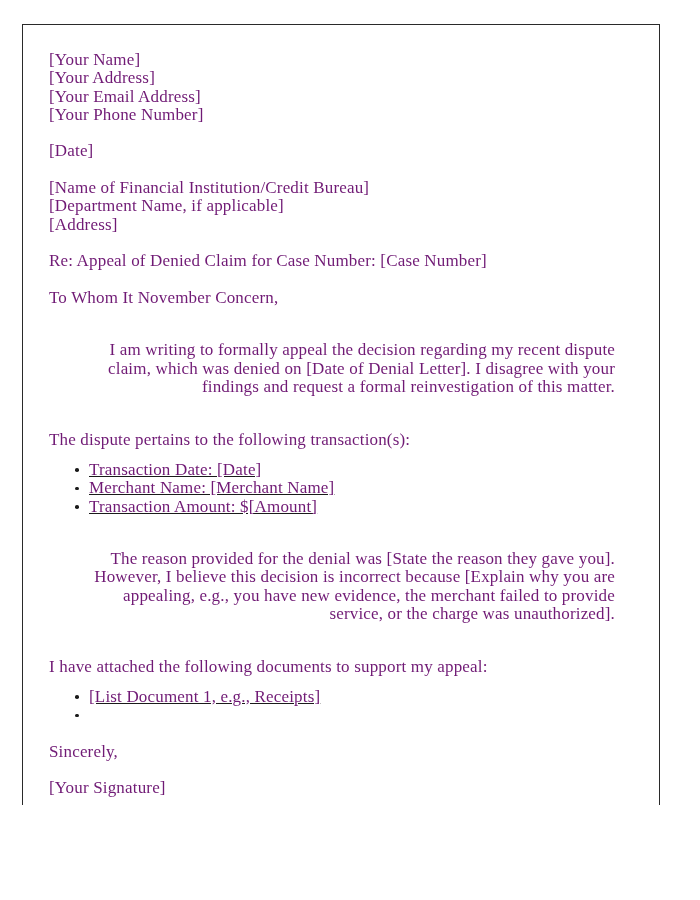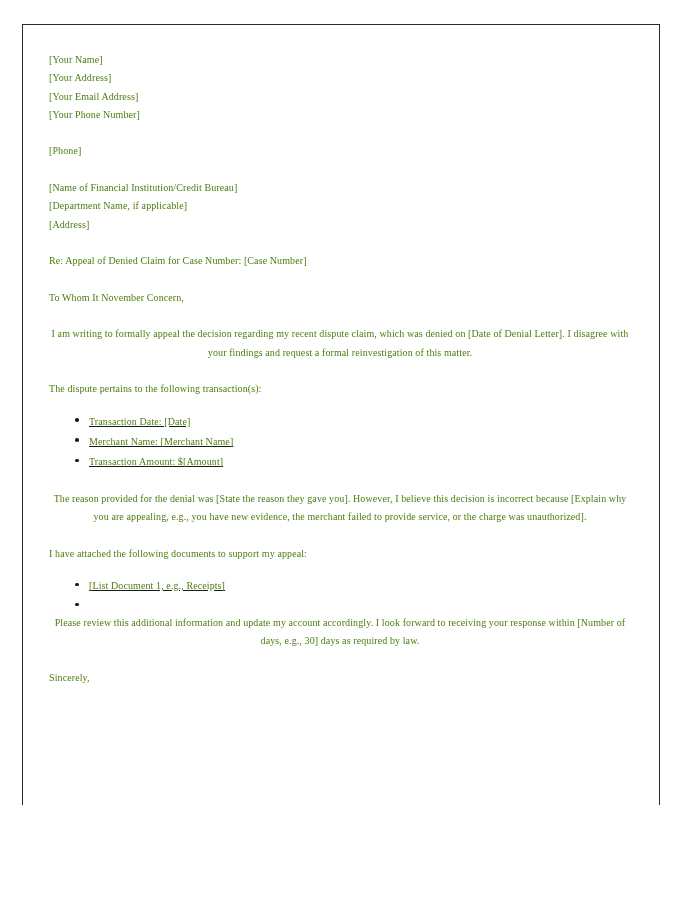--- a/index.html
+++ b/index.html
@@ -44,9 +44,9 @@
   .line,
   .para,
   .bullet-text {
-    font-size: 10px;
+    font-size: 17px;
     line-height: 18.3px;
-    color: #4d7c0f;
+    color: #701a75;
     letter-spacing: 0.01em;
   }
   .addr-block {

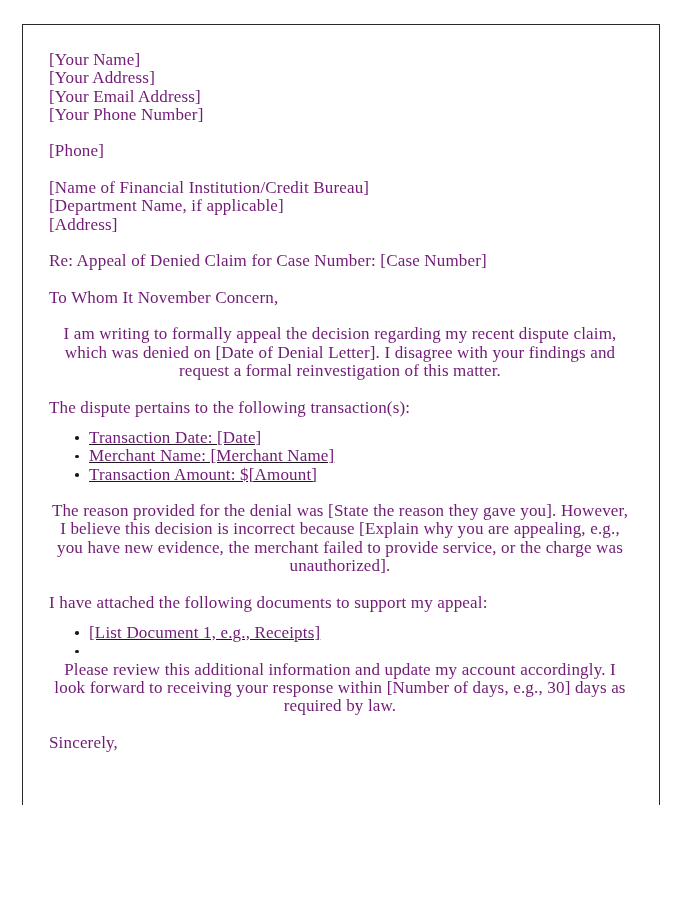--- a/index.html
+++ b/index.html
@@ -104,7 +104,7 @@
 
       <div class="gap"></div>
 
-      <div class="line">[Phone]</div>
+      <div class="line">[Date]</div>
 
       <div class="gap"></div>
 

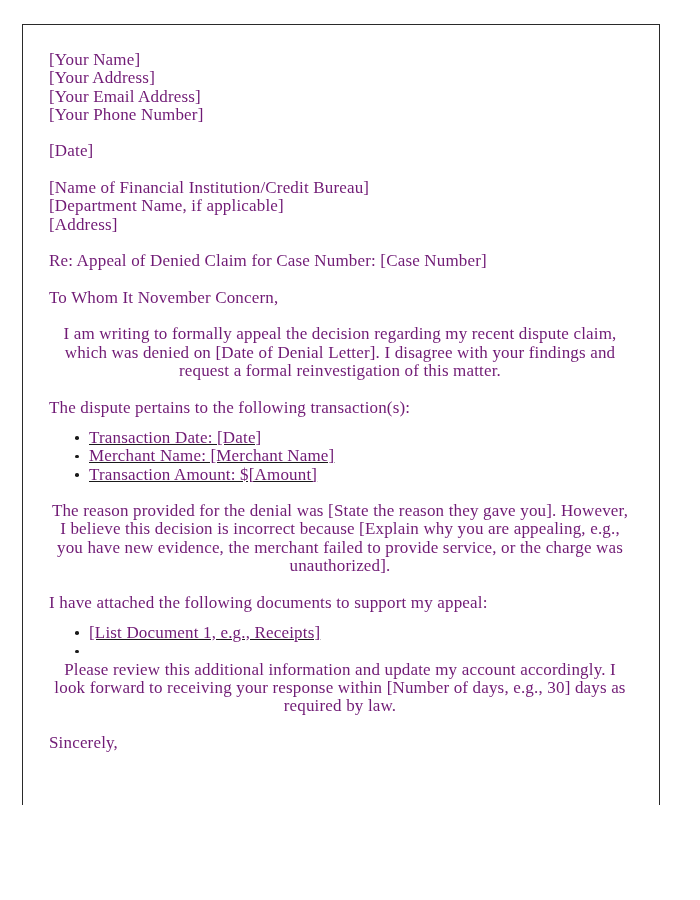--- a/index.html
+++ b/index.html
@@ -62,8 +62,8 @@
     height: 12px;
   }
   .para {
-    margin: 0;
-    text-align: center;
+    margin: 16px;
+    text-align: right;
   }
   ul.bullets {
     list-style: none;

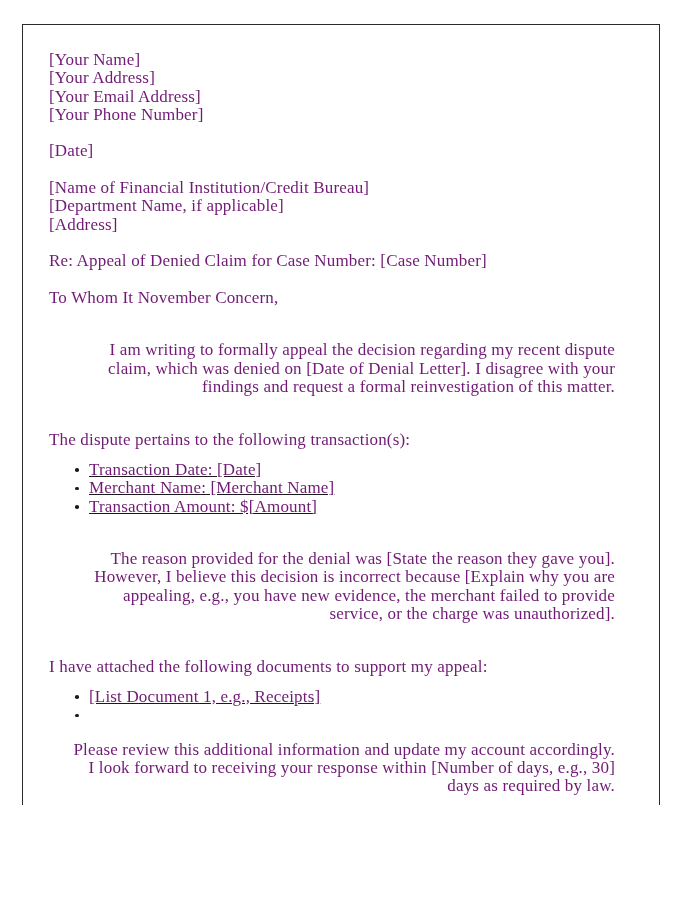--- a/index.html
+++ b/index.html
@@ -169,7 +169,6 @@
 
       <div class="gap"></div>
 
-      <p class="para">Please review this additional information and update my account accordingly. I look forward to receiving your response within [Number of days, e.g., 30] days as required by law.</p>
 
       <div class="gap"></div>
 

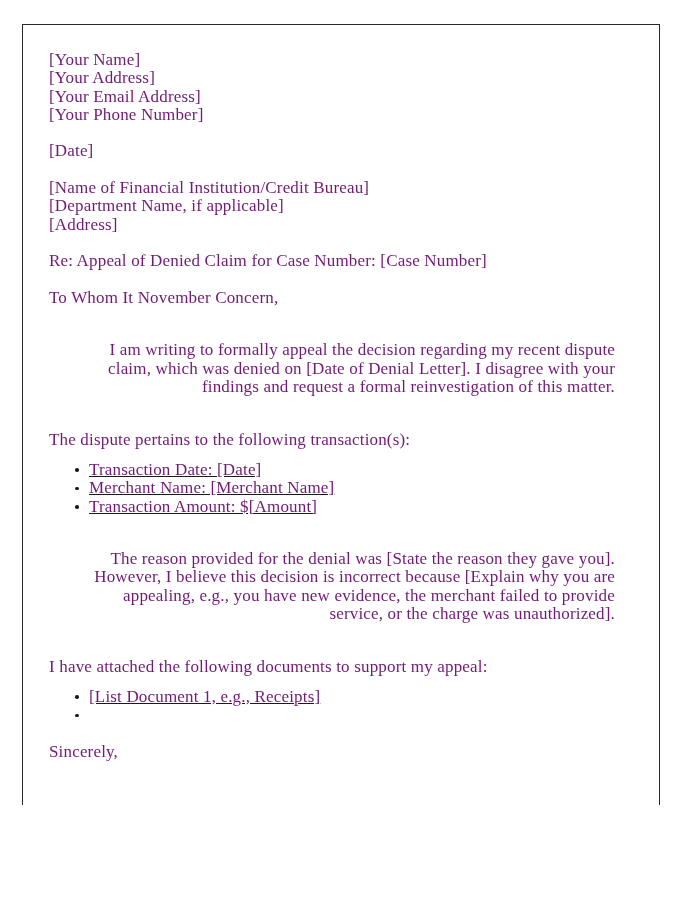--- a/index.html
+++ b/index.html
@@ -176,6 +176,7 @@
 
       <div class="gap"></div>
 
+      <div class="line">[Your Signature]</div>
 
       <div class="gap"></div>
 

